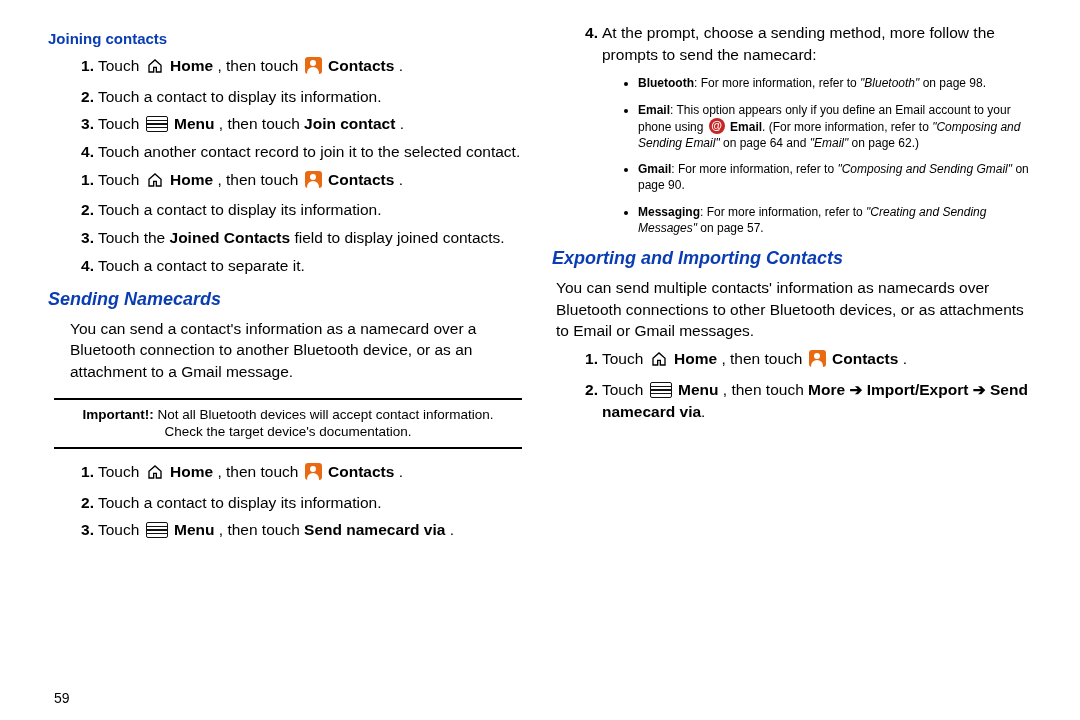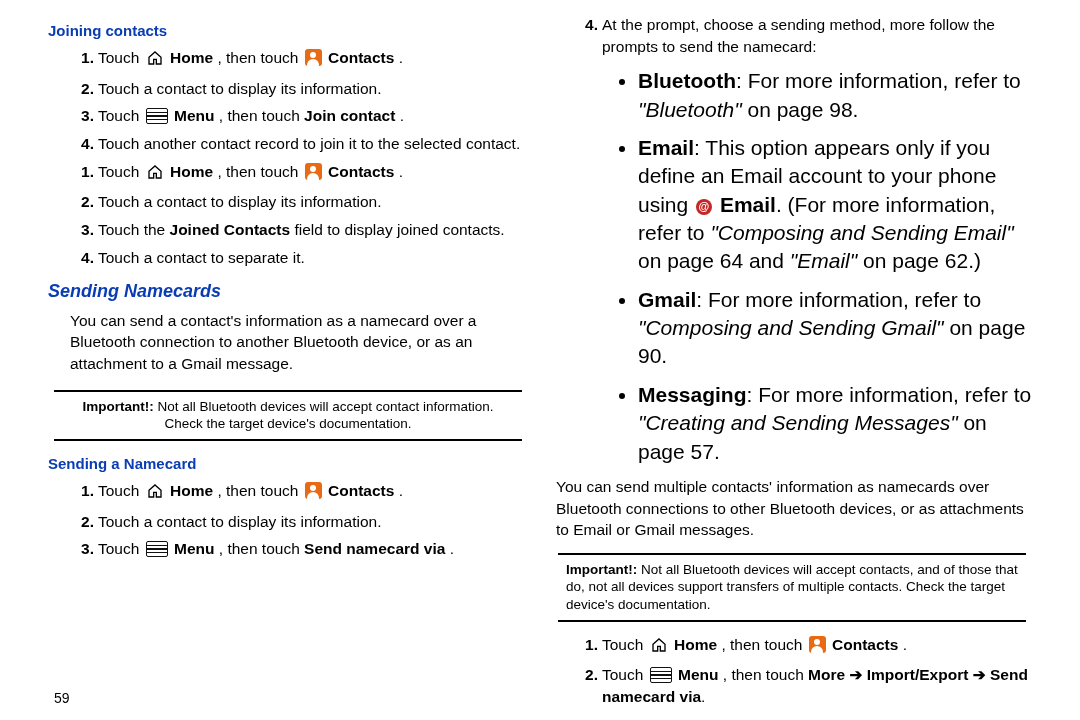--- a/index.html
+++ b/index.html
@@ -14,7 +14,7 @@
   .page {
     display: flex;
     flex-direction: row;
-    padding: 10px 36px 0 36px;
+    padding: 18px 36px 0 36px;
     box-sizing: border-box;
     width: 100%;
     height: 100%;

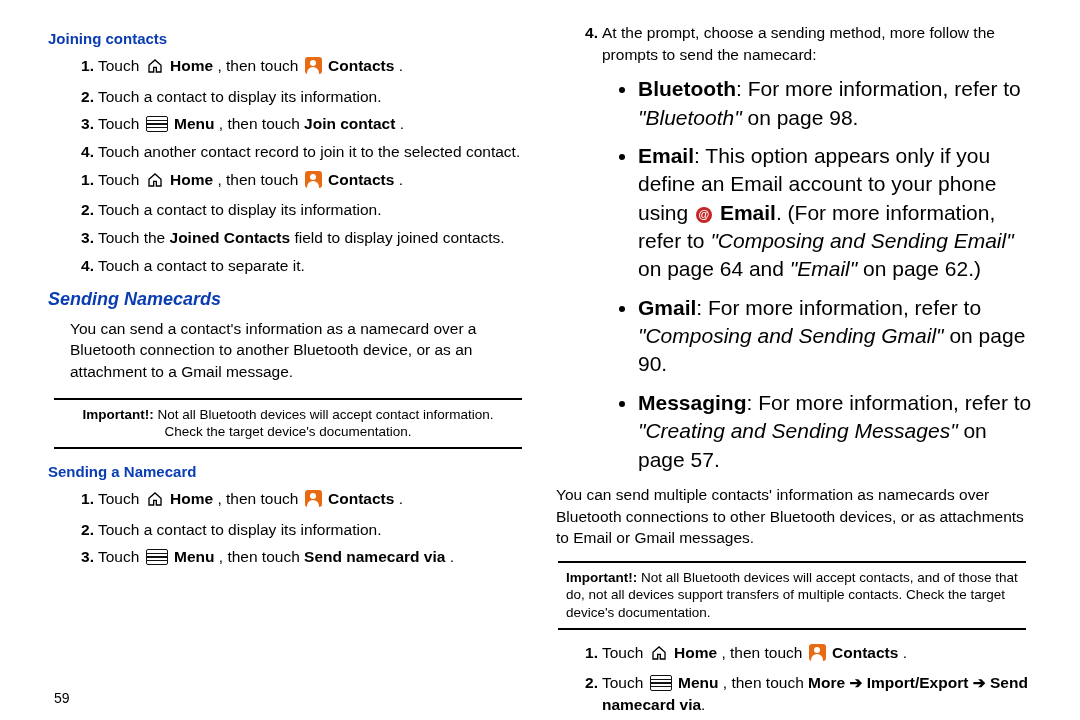--- a/index.html
+++ b/index.html
@@ -65,7 +65,7 @@
   }
   ul.bullets > li {
     margin: 10px 0;
-    font-size: 21px;
+    font-size: 12px;
     line-height: 1.35;
   }
   .icon {

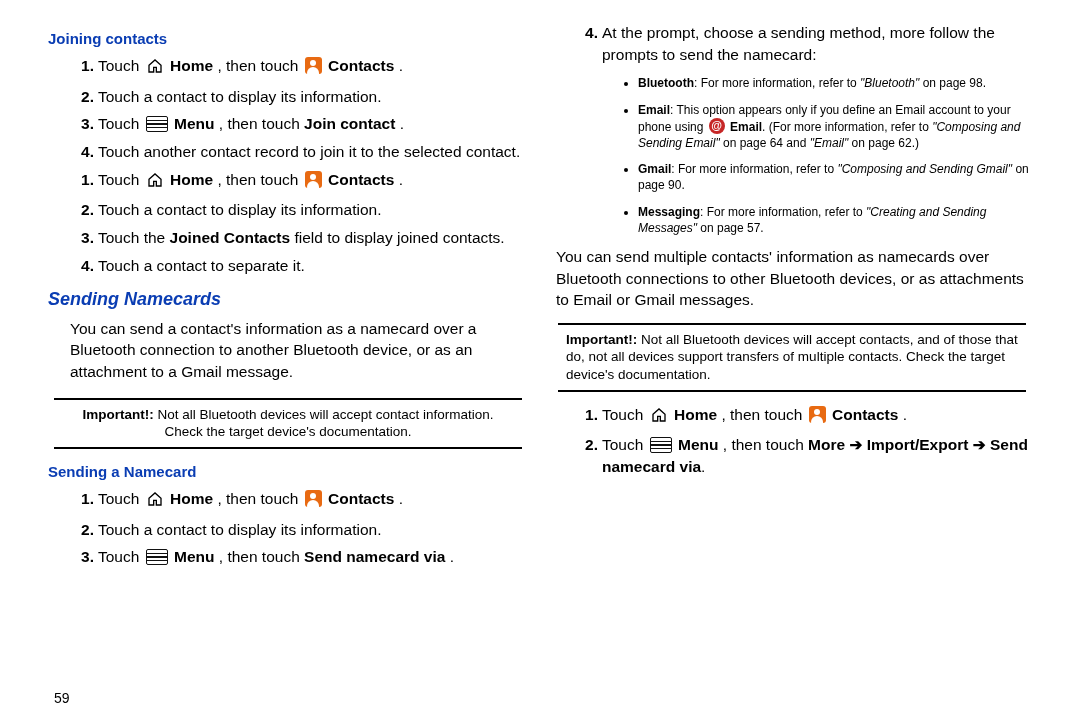--- a/index.html
+++ b/index.html
@@ -240,6 +240,7 @@
       </li>
     </ol>
 
+    <div class="h-blue-ital">Exporting and Importing Contacts</div>
     <div class="body-p" style="margin-left:4px;">You can send multiple contacts' information as namecards over Bluetooth connections to other Bluetooth devices, or as attachments to Email or Gmail messages.</div>
 
     <div class="note-box">

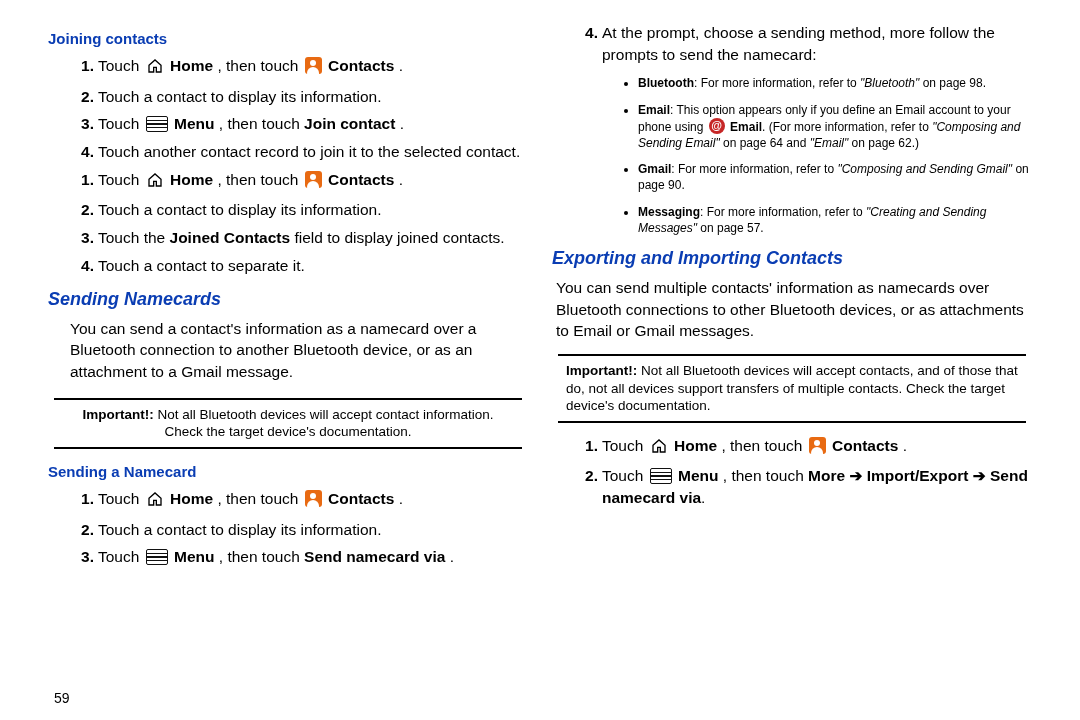--- a/index.html
+++ b/index.html
@@ -243,9 +243,6 @@
     <div class="h-blue-ital">Exporting and Importing Contacts</div>
     <div class="body-p" style="margin-left:4px;">You can send multiple contacts' information as namecards over Bluetooth connections to other Bluetooth devices, or as attachments to Email or Gmail messages.</div>
 
-    <div class="note-box">
-      <span class="lead">Important!:</span><span> Not all Bluetooth devices will accept contacts, and of those that do, not all devices support transfers of multiple contacts. Check the target device's documentation.</span>
-    </div>
 
     <ol class="steps" style="counter-reset: step 0;">
       <li>

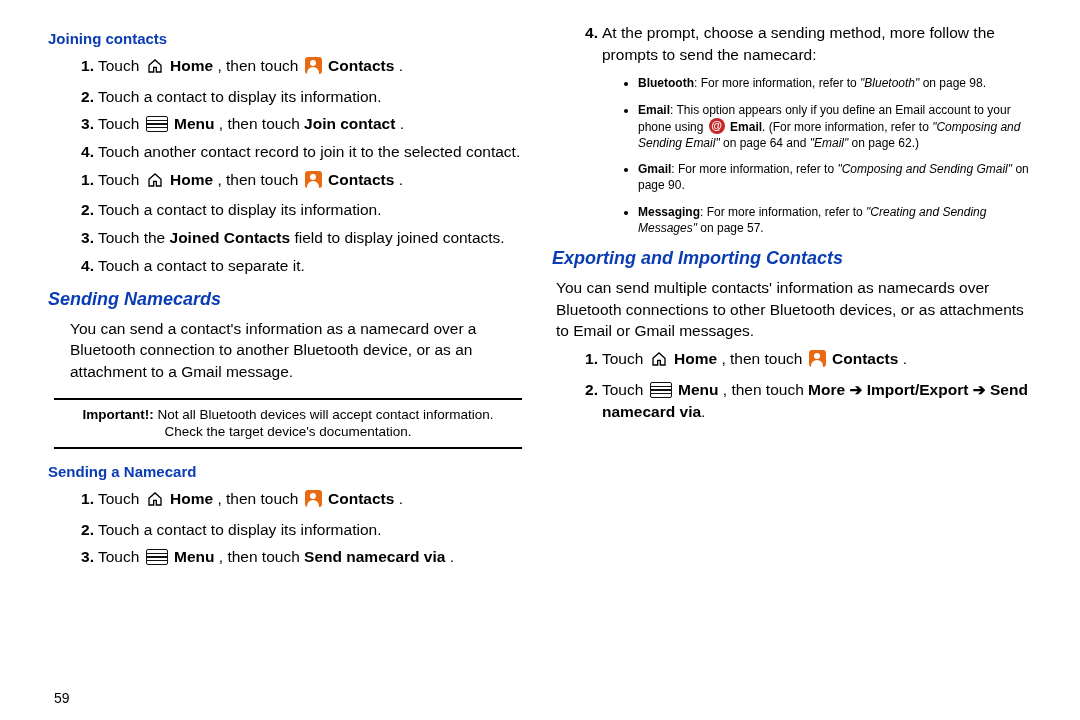--- a/index.html
+++ b/index.html
@@ -192,7 +192,6 @@
       <span class="lead">Important!:</span><span> Not all Bluetooth devices will accept contact information. Check the target device's documentation.</span>
     </div>
 
-    <div class="h-blue-small">Sending a Namecard</div>
     <ol class="steps" style="counter-reset: step 0;">
       <li>
         <span>Touch </span>

